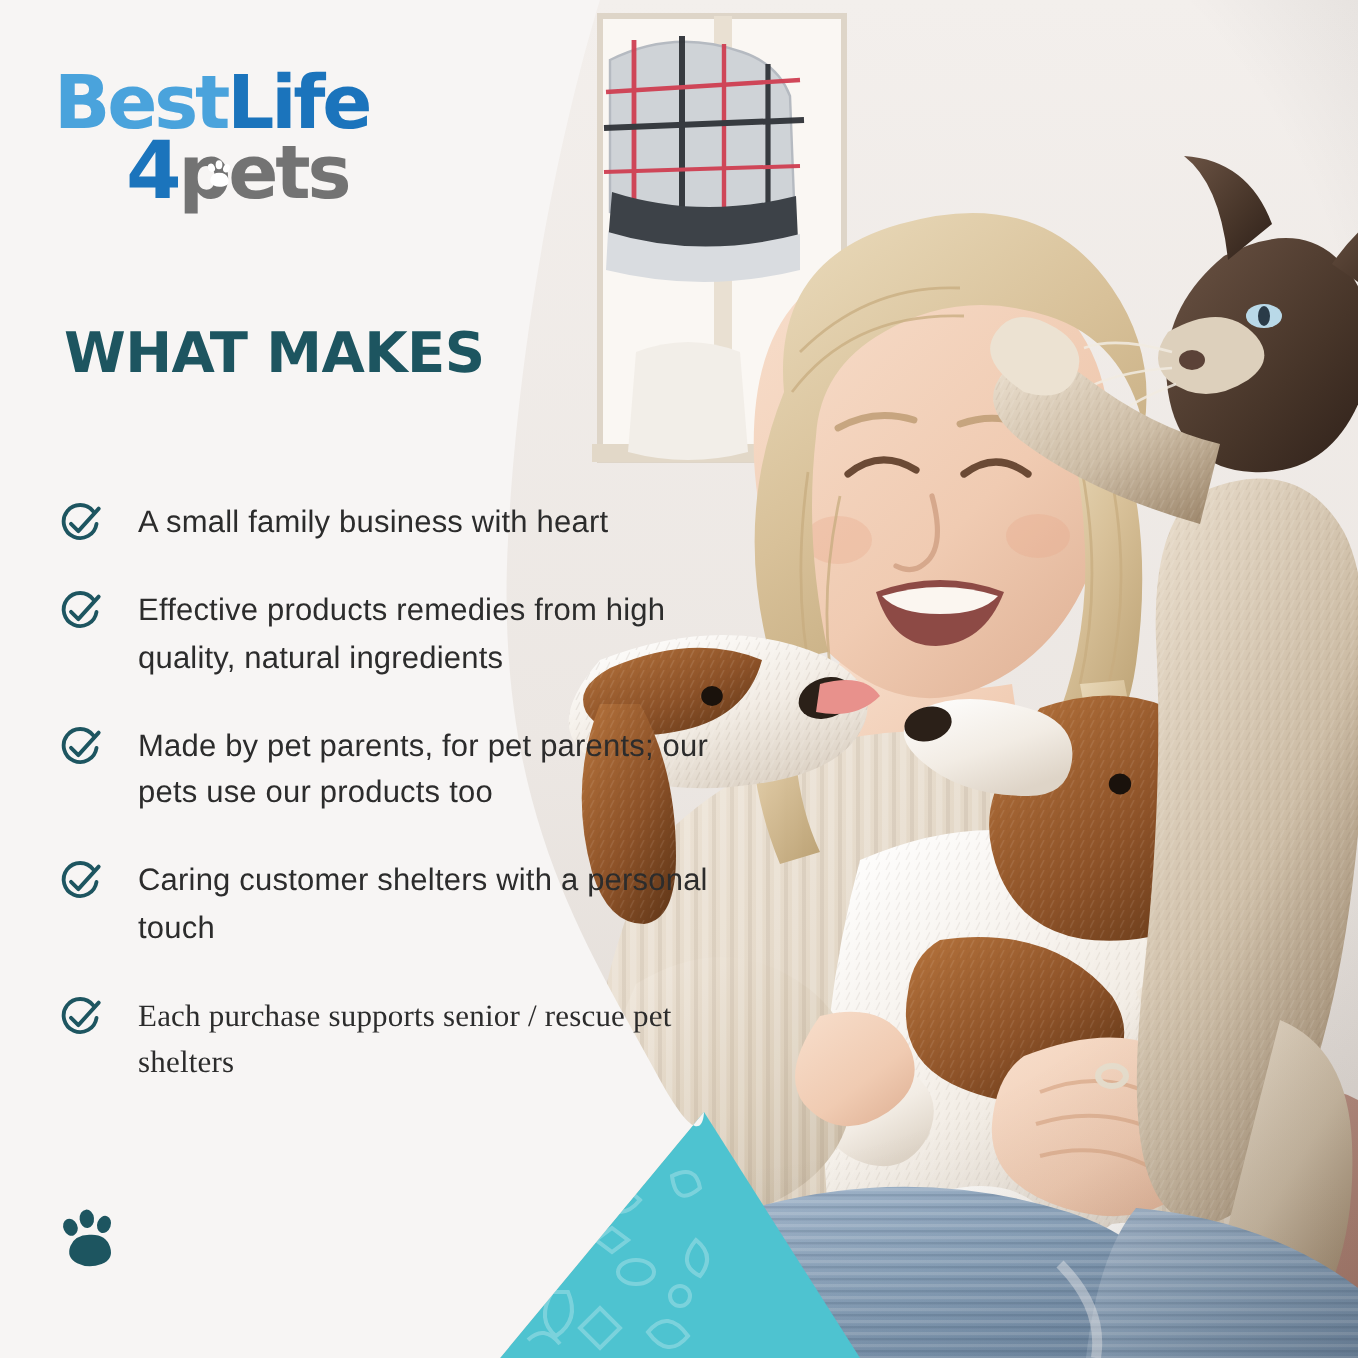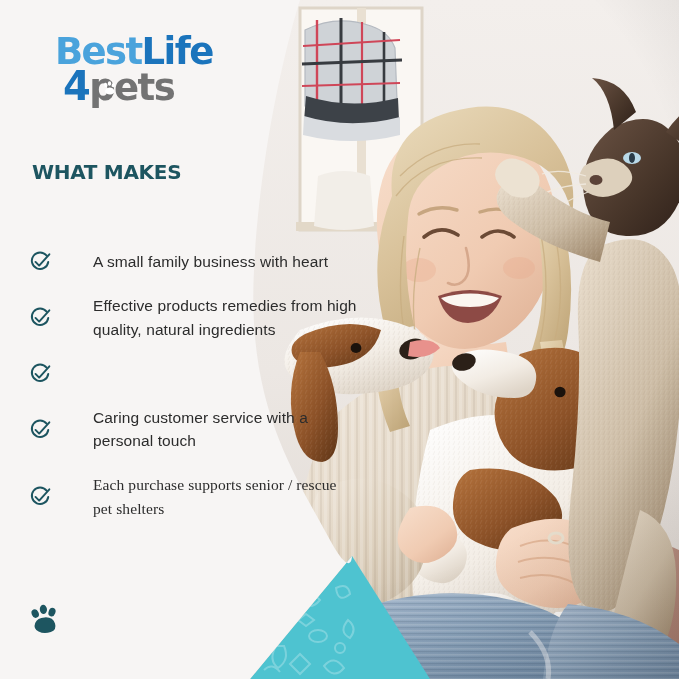--- a/index.html
+++ b/index.html
@@ -58,7 +58,6 @@
     left: 0; top: 0;
     line-height: 1;
     white-space: nowrap;
-    margin-left: 28px;
   }
   .logo-row2 {
     position: absolute;

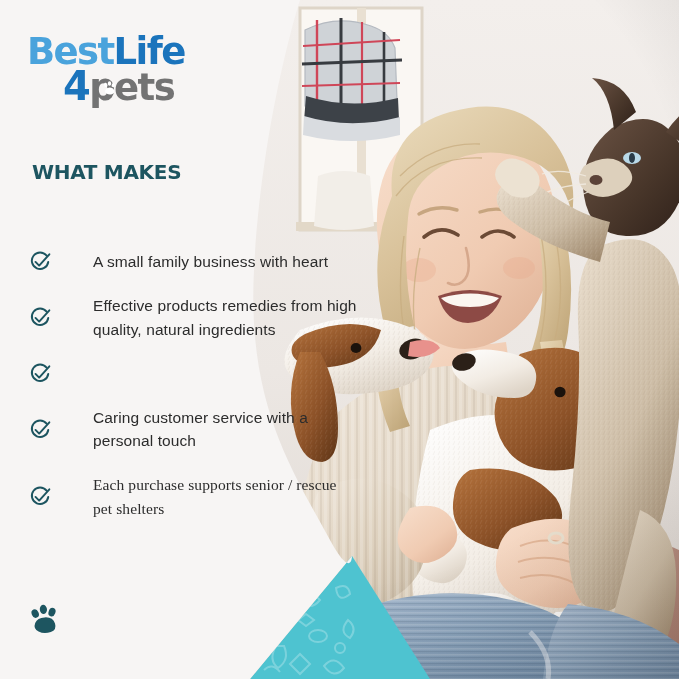--- a/index.html
+++ b/index.html
@@ -93,7 +93,7 @@
     color: #1d5560;
     font-family: "DejaVu Sans", sans-serif;
     font-weight: bold;
-    font-size: 20px;
+    font-size: 28px;
     line-height: 1.24;
     letter-spacing: -0.3px;
   }

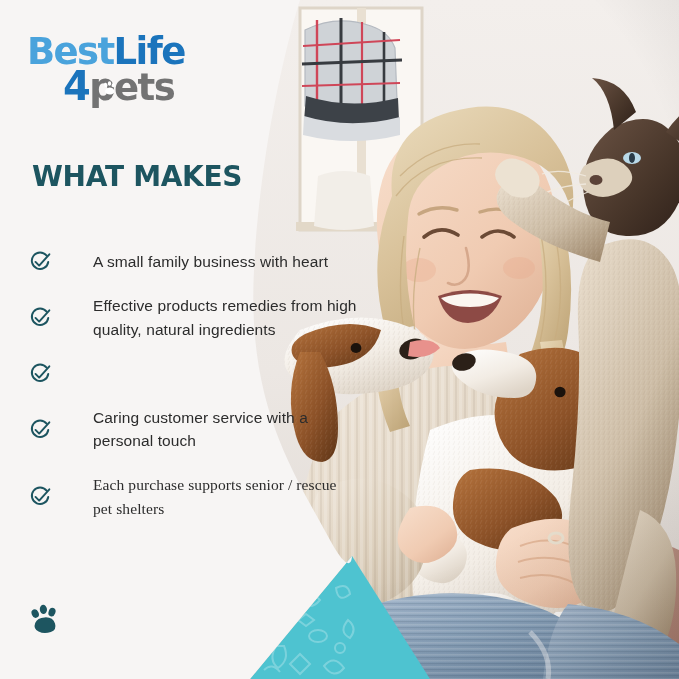--- a/index.html
+++ b/index.html
@@ -109,9 +109,8 @@
   .bullet {
     position: relative;
     display: flex;
-    align-items: center;
+    align-items: flex-start;
     margin-bottom: 21px;
-    gap: 24px;
   }
   .bullet:last-child { margin-bottom: 0; font-family: Liberation Serif, serif; }
   .check-icon {

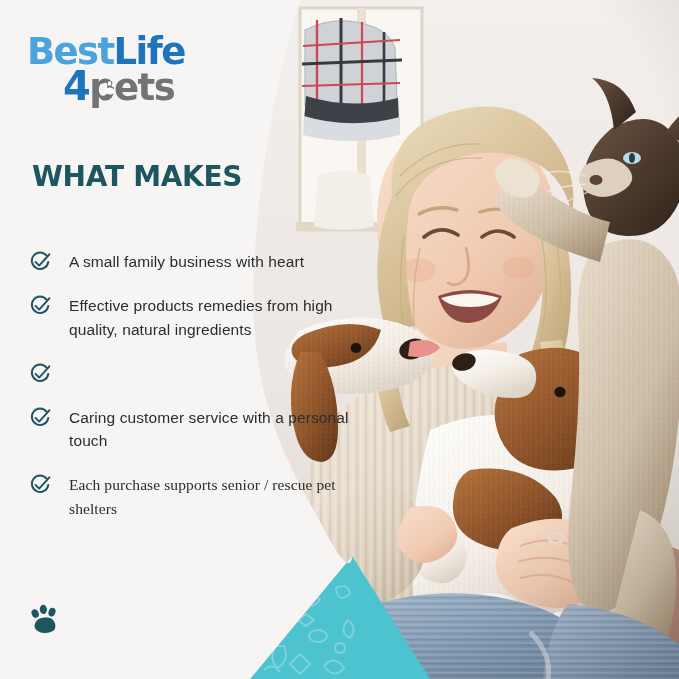--- a/index.html
+++ b/index.html
@@ -462,6 +462,7 @@
             <path d="M7.1 11.9 L11.1 15.9 L22.2 3.6" fill="none" stroke="#1d5560" stroke-width="2.1" stroke-linecap="round" stroke-linejoin="round"></path>
           </svg>
         </span>
+        <span class="bullet-text">Made by pet parents, for pet parents; our pets use our products too</span>
       </div>
 
       <div class="bullet">

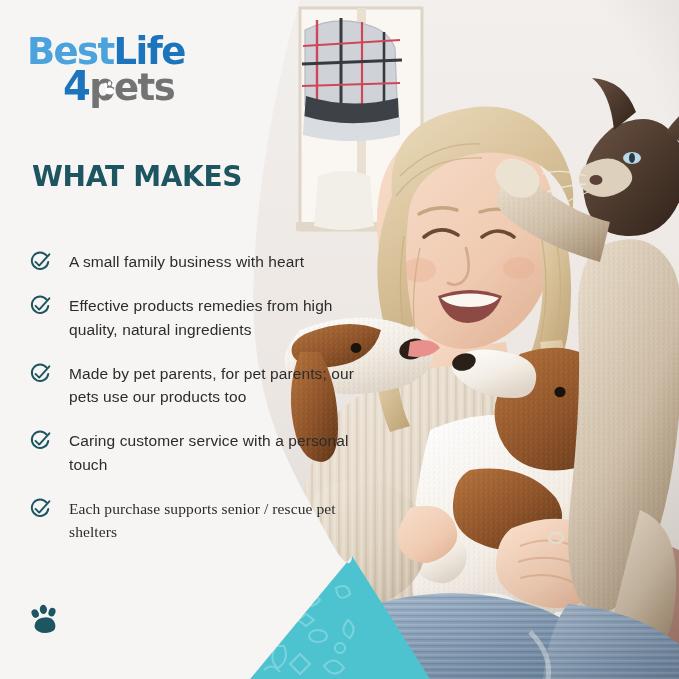--- a/index.html
+++ b/index.html
@@ -472,7 +472,7 @@
             <path d="M7.1 11.9 L11.1 15.9 L22.2 3.6" fill="none" stroke="#1d5560" stroke-width="2.1" stroke-linecap="round" stroke-linejoin="round"></path>
           </svg>
         </span>
-        <span class="bullet-text">Caring customer service with a personal touch</span>
+        <span class="bullet-text">Caring customer shelters with a personal touch</span>
       </div>
 
       <div class="bullet">

